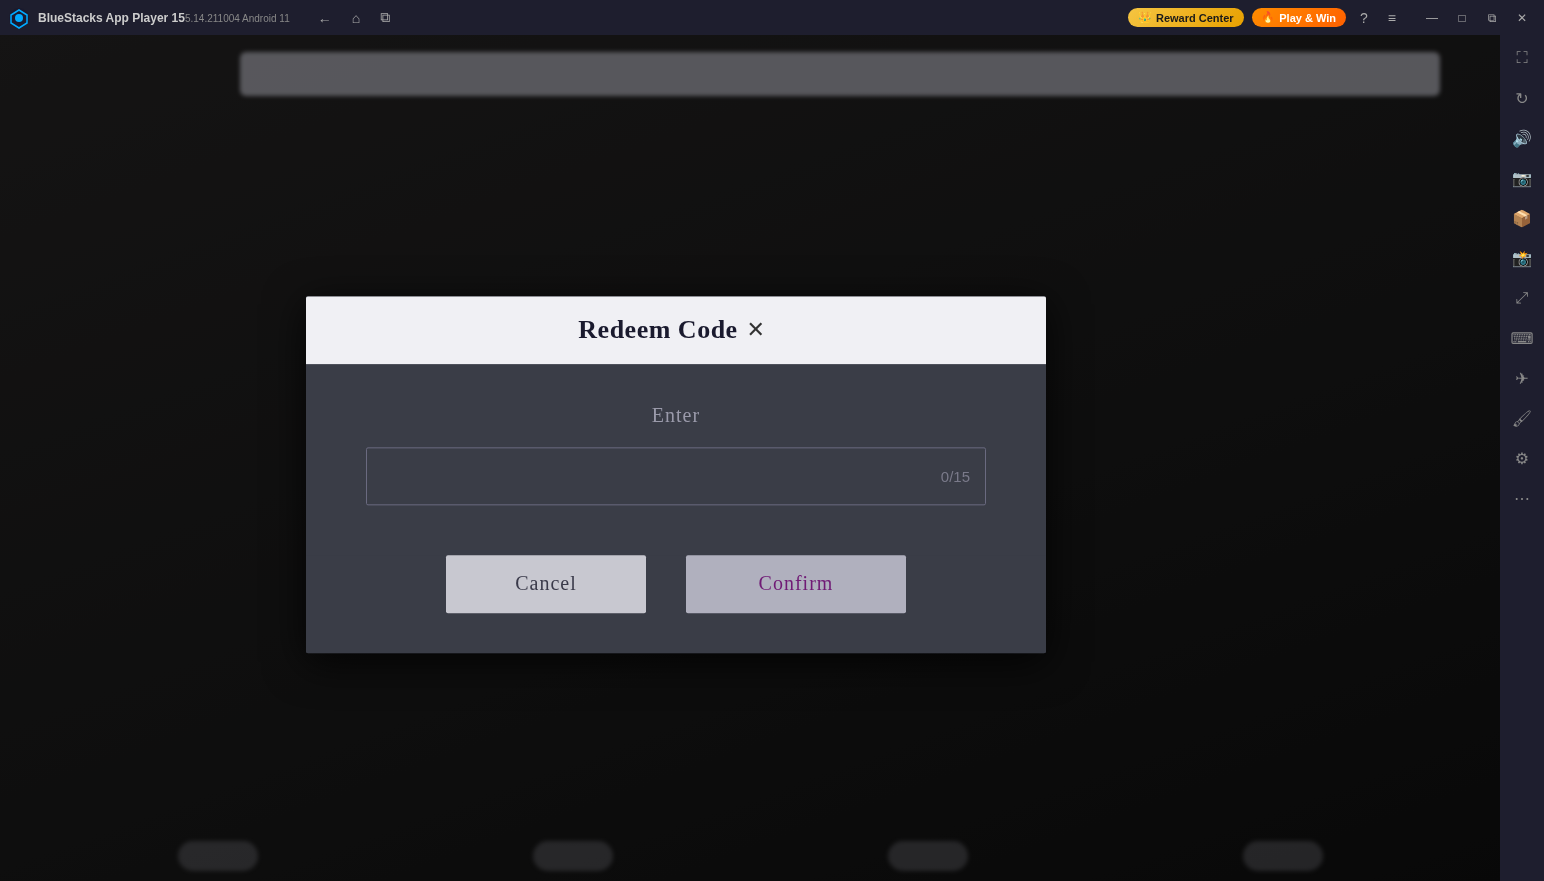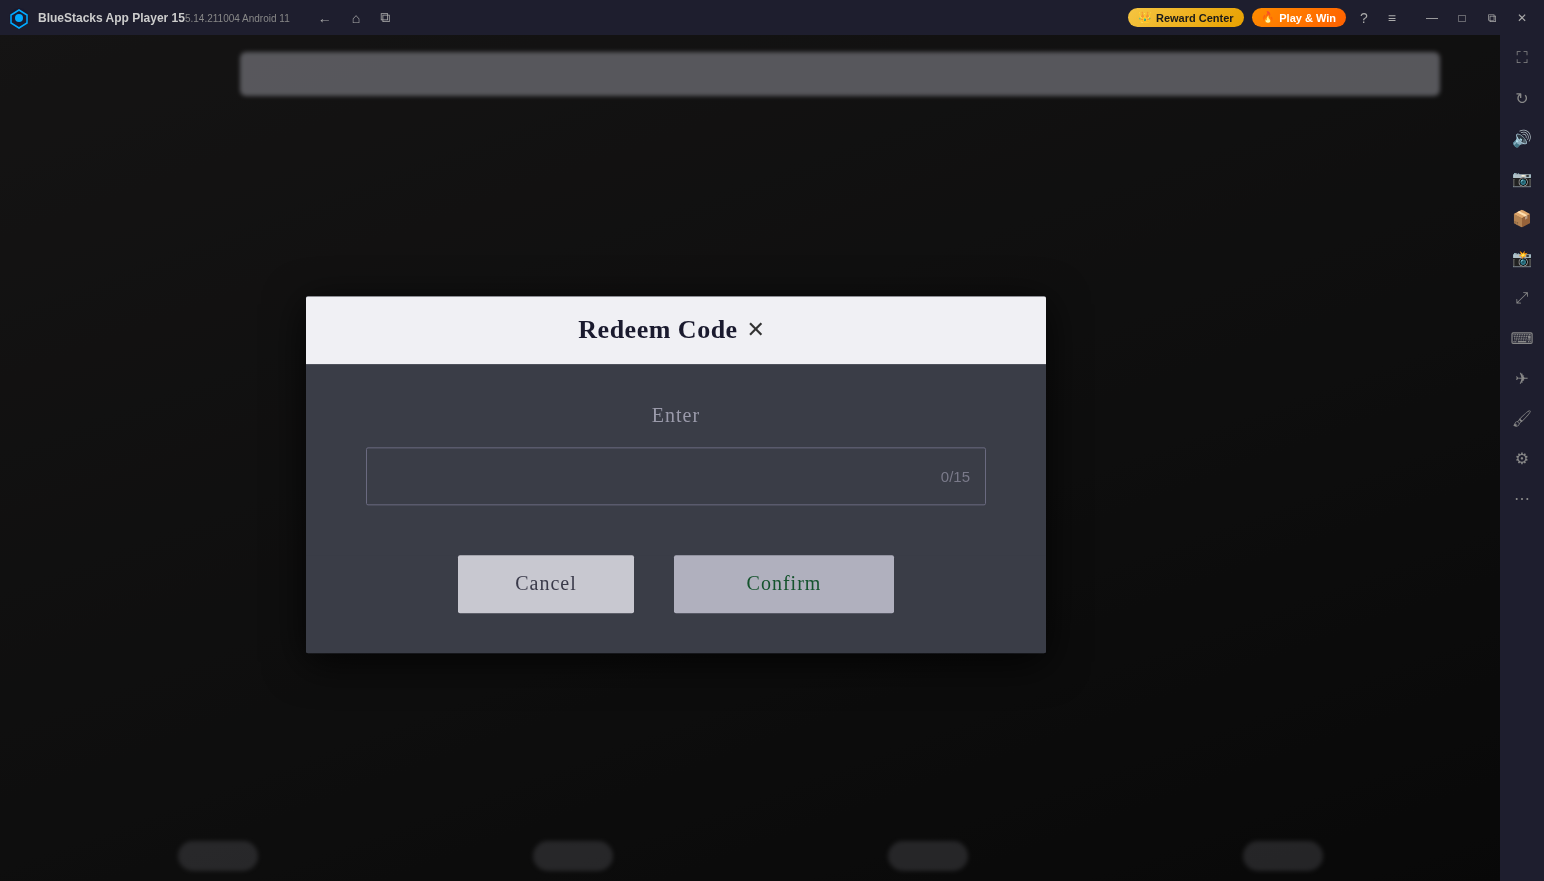--- a/index.html
+++ b/index.html
@@ -270,7 +270,7 @@
       gap: 40px;
     }
     .btn-cancel {
-      width: 176px;
+      width: 200px;
       height: 58px;
       background: #c8c8d0;
       border: none;

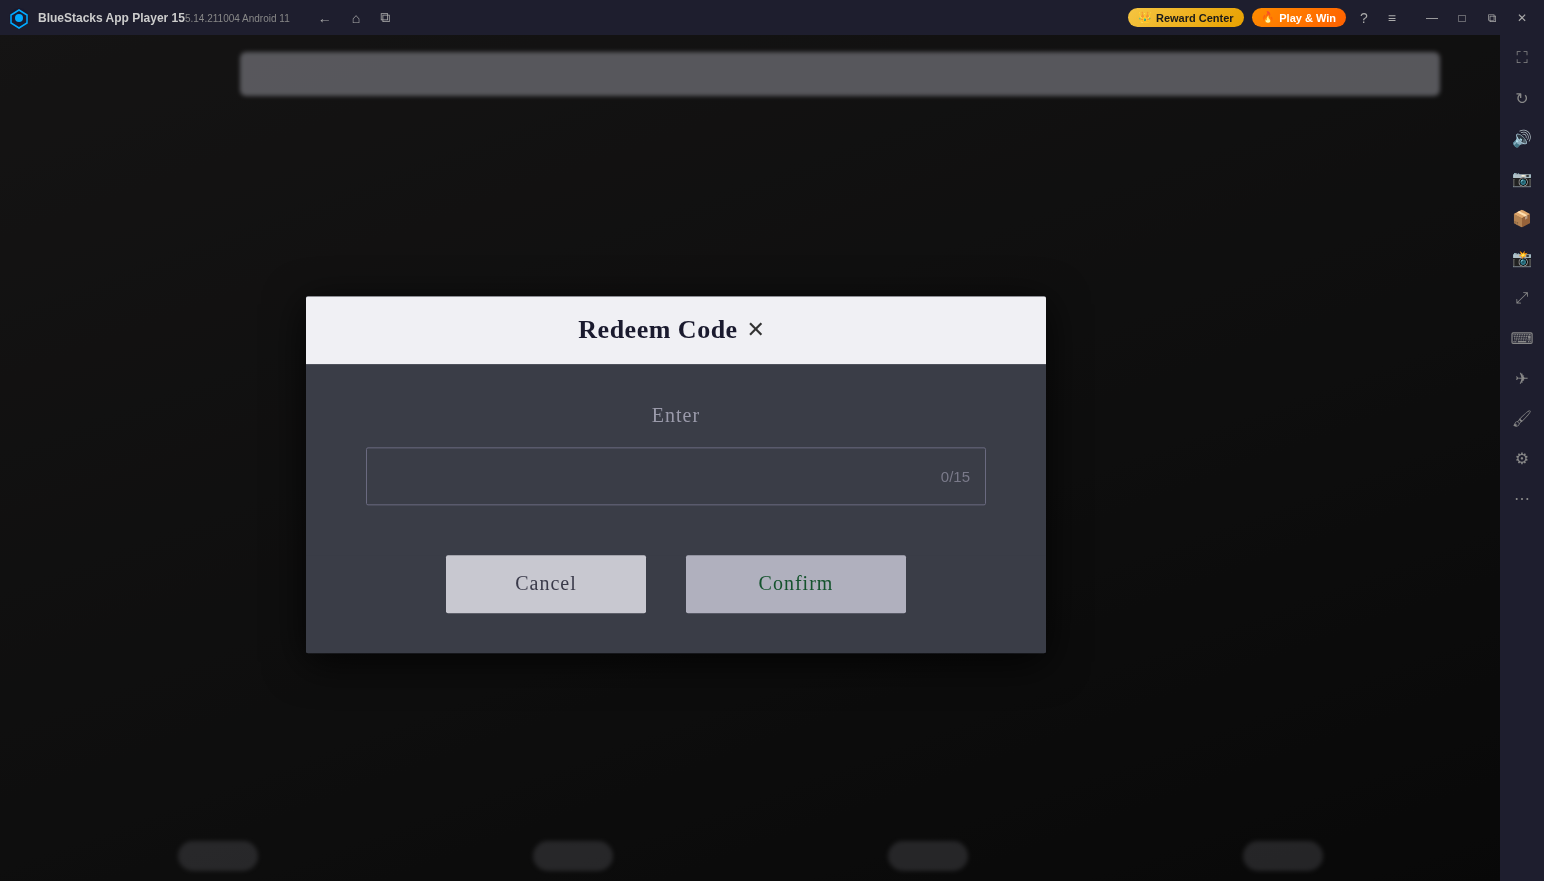--- a/index.html
+++ b/index.html
@@ -288,7 +288,7 @@
       border: none;
       border-radius: 2px;
       font-size: 20px;
-      color: #14532d;
+      color: #701a75;
       font-family: Georgia, serif;
       letter-spacing: 1px;
       cursor: pointer;

